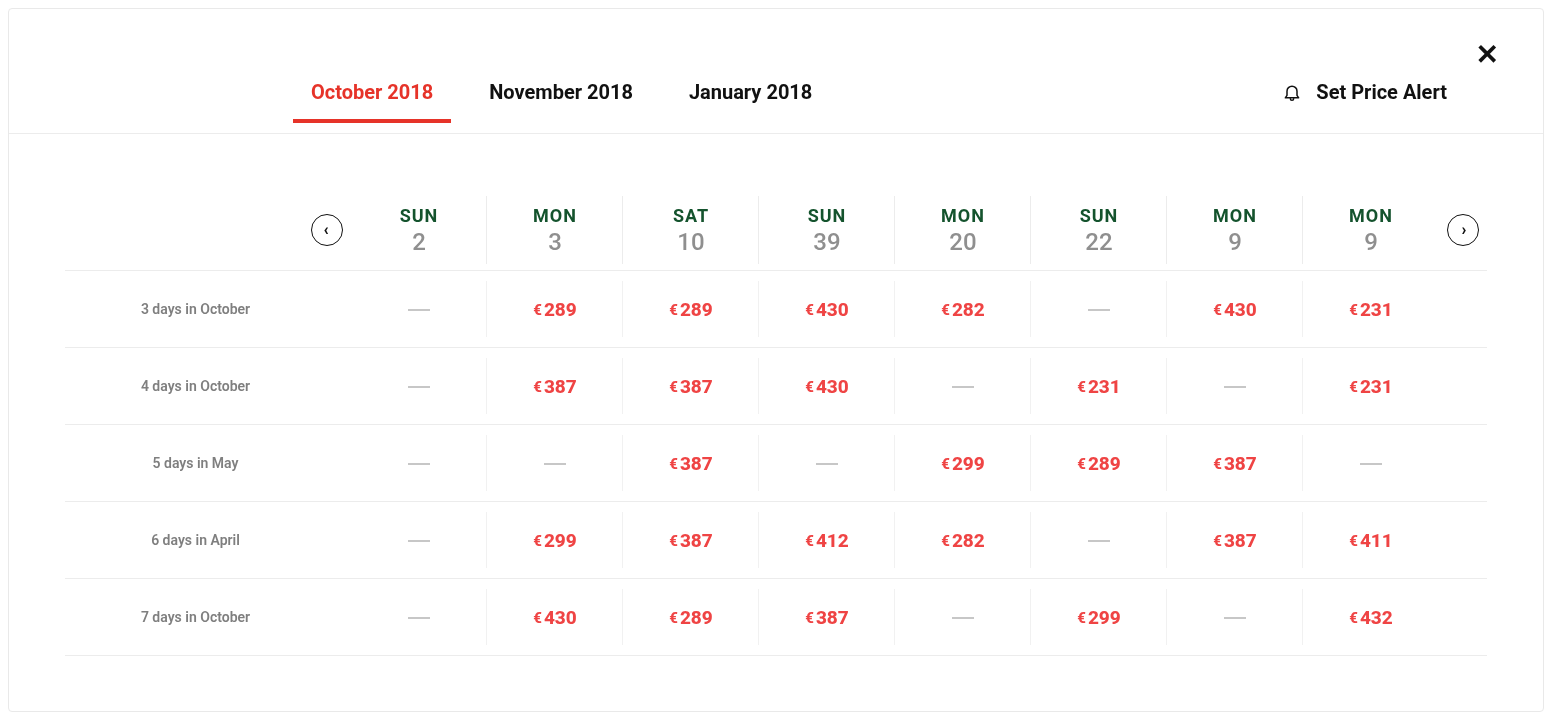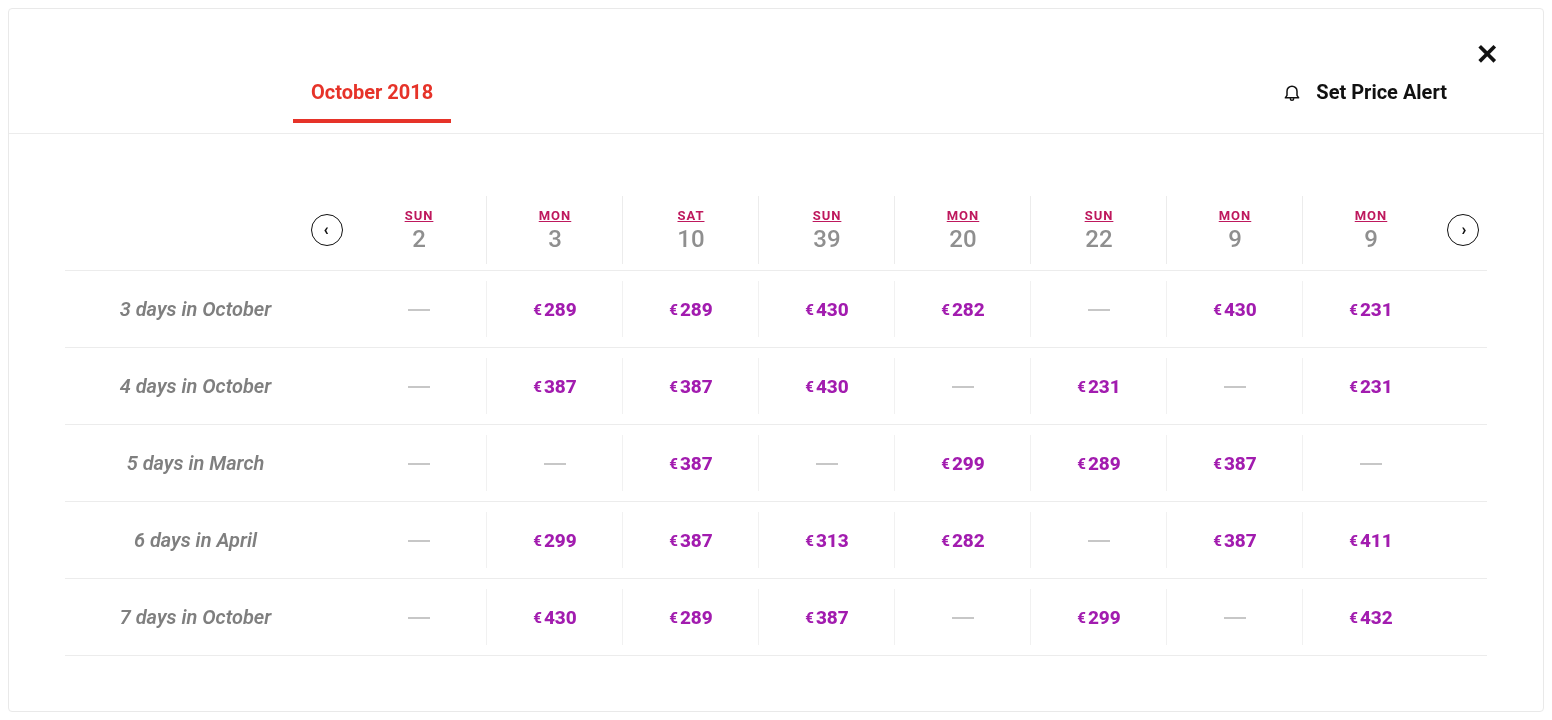--- a/index.html
+++ b/index.html
@@ -229,6 +229,7 @@
   <div class="tabs-row">
     <div class="month-tabs">
       <div class="month-tab active">October 2018</div>
+      <div class="month-tab">November 2018</div>
     </div>
     <div class="alert">
       <span class="bell">

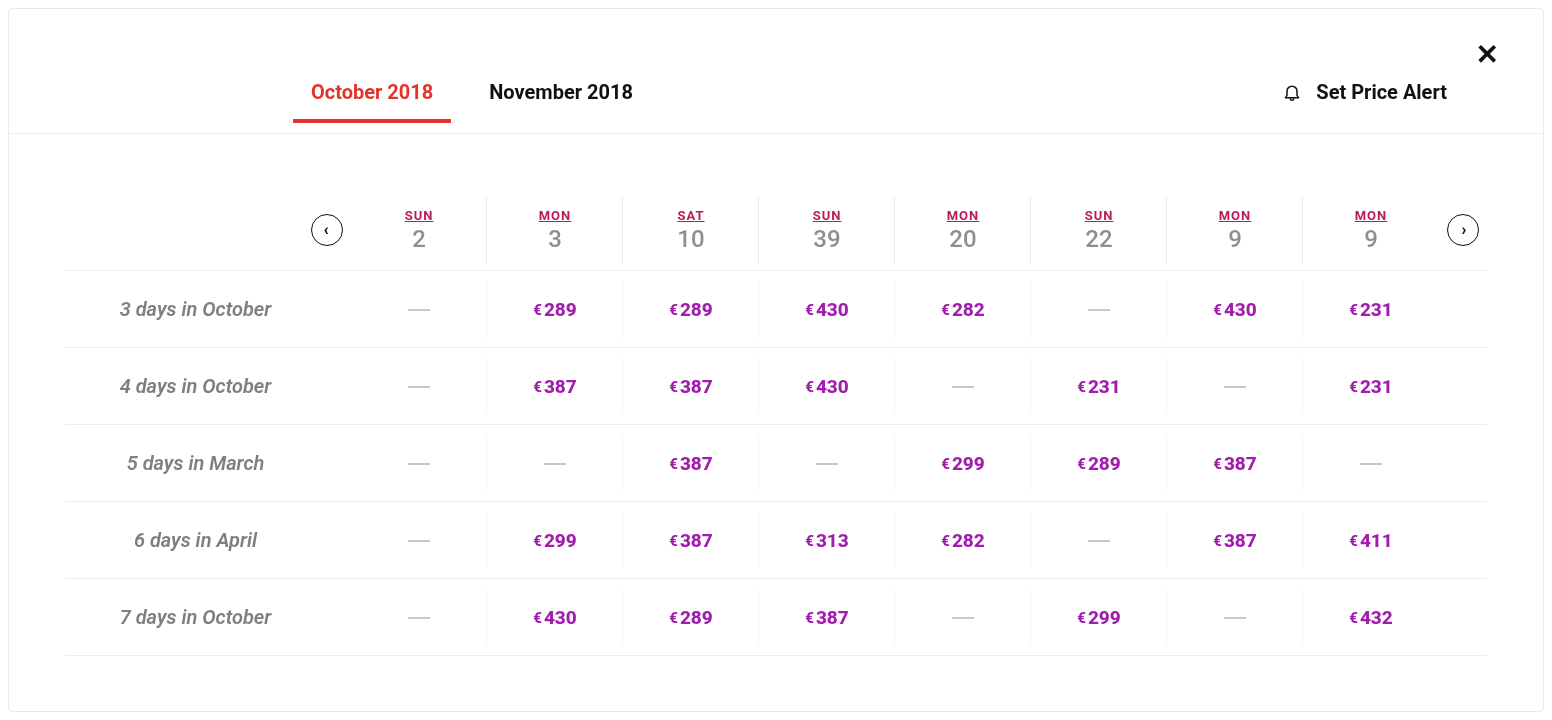--- a/index.html
+++ b/index.html
@@ -230,6 +230,7 @@
     <div class="month-tabs">
       <div class="month-tab active">October 2018</div>
       <div class="month-tab">November 2018</div>
+      <div class="month-tab">January 2018</div>
     </div>
     <div class="alert">
       <span class="bell">

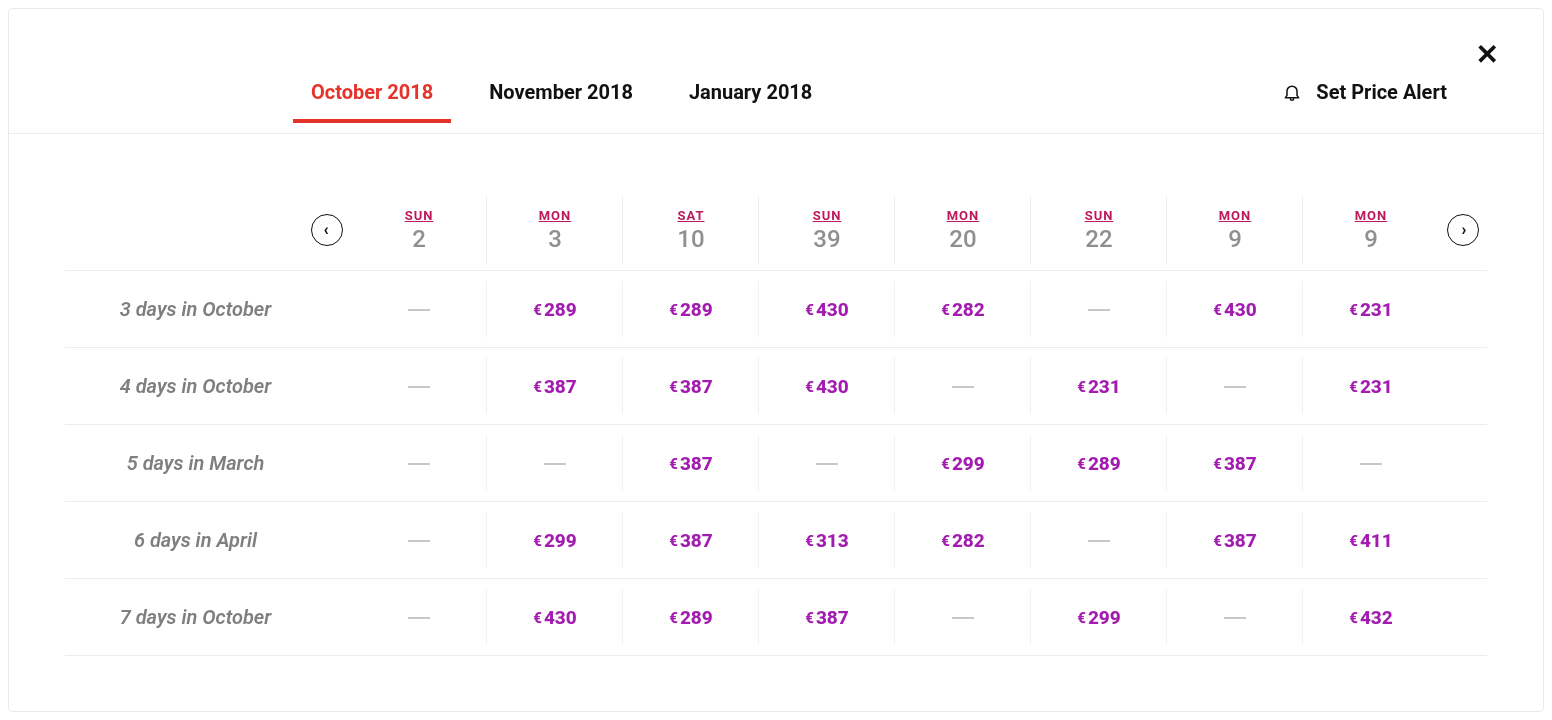--- a/index.html
+++ b/index.html
@@ -122,12 +122,11 @@
   }
   .date-head.last::after { display: none; }
   .dow {
-    font-size: 13px;
+    font-size: 18px;
     letter-spacing: 1px;
     font-weight: 700;
-    color: #be185d;
+    color: #14532d;
     text-transform: uppercase;
-    text-decoration: underline;
   }
   .dnum {
     font-size: 24px;

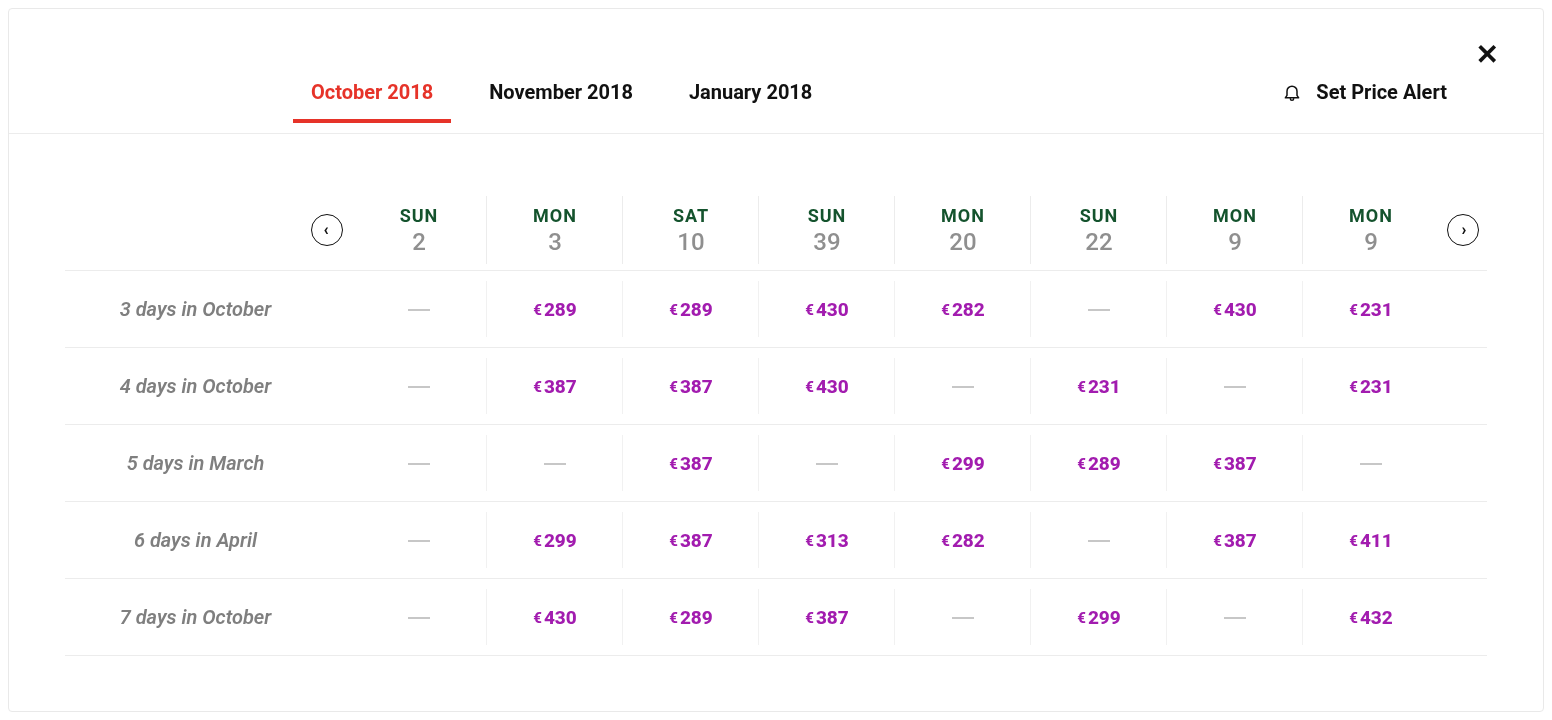--- a/index.html
+++ b/index.html
@@ -164,11 +164,10 @@
   td.row-label {
     text-align: left;
     padding-left: 24px;
-    font-size: 20px;
+    font-size: 14px;
     font-weight: 600;
     color: #7f7f7f;
     height: 74px;
-    font-style: italic;
   }
 
   td.price-cell {

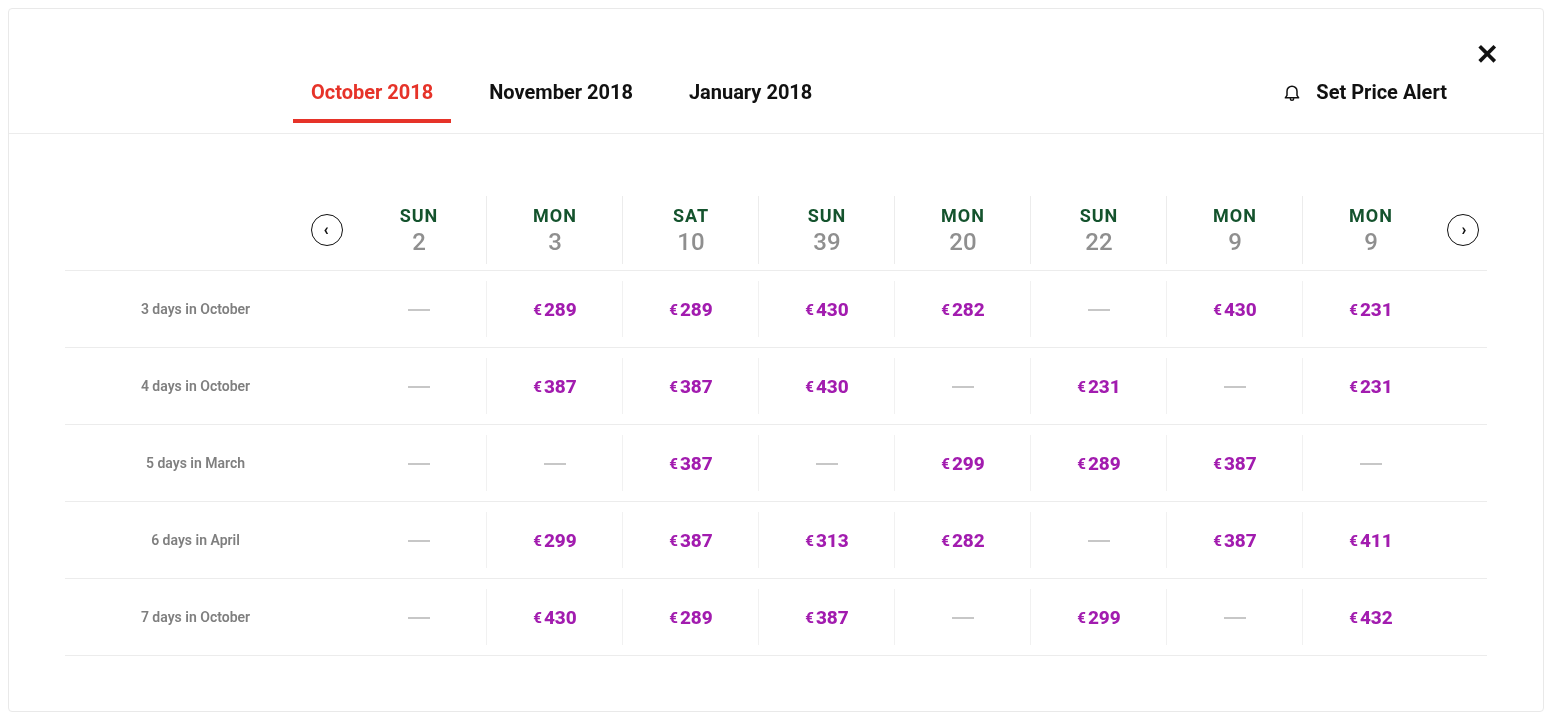--- a/index.html
+++ b/index.html
@@ -174,7 +174,7 @@
     height: 74px;
     font-size: 19px;
     font-weight: 800;
-    color: #a21caf;
+    color: #ef4444;
     cursor: pointer;
     position: relative;
   }

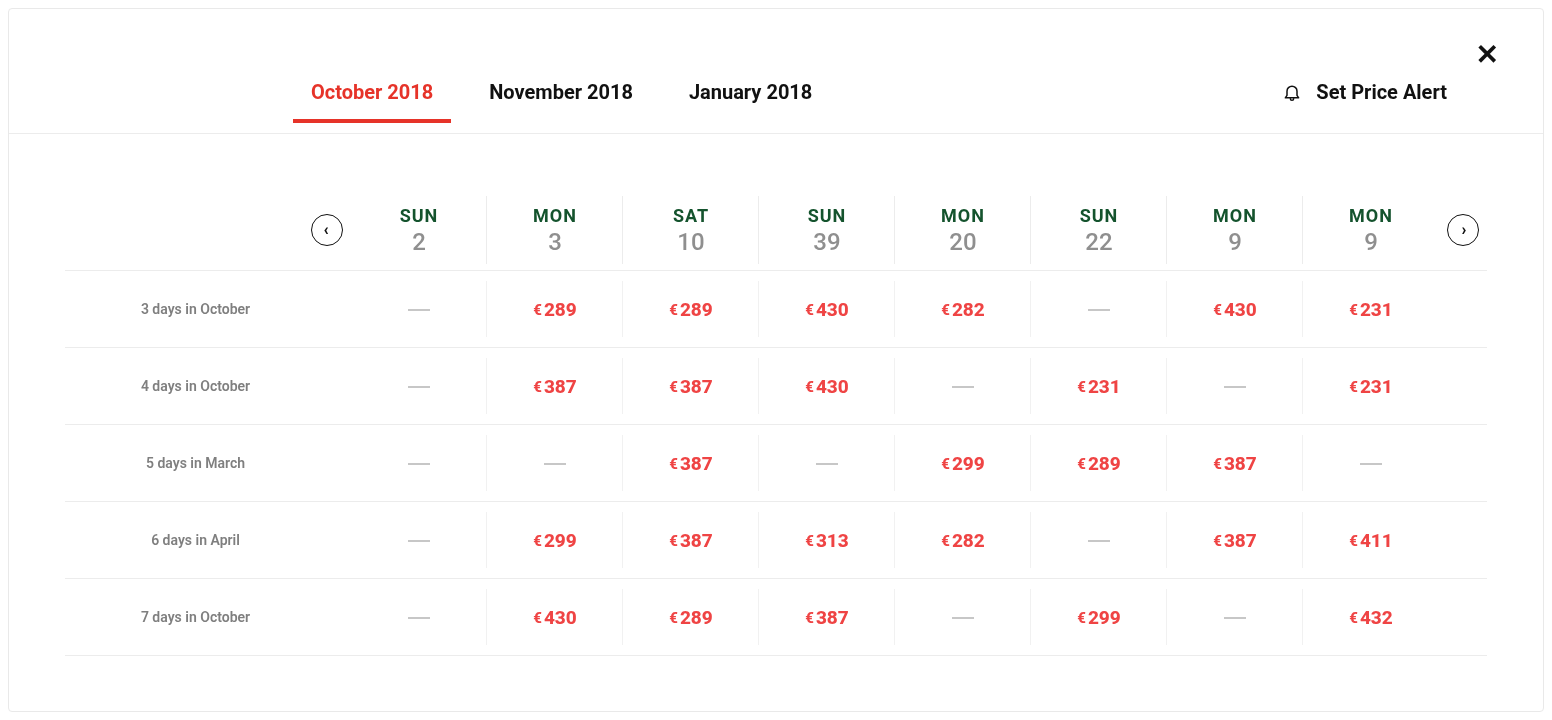--- a/index.html
+++ b/index.html
@@ -332,7 +332,7 @@
             <td style="border-bottom: 1px solid rgb(236, 236, 236);"></td>
           </tr>
           <tr>
-            <td class="row-label">5 days in March</td>
+            <td class="row-label">5 days in May</td>
             <td style="background: transparent; border-bottom: 1px solid rgb(236, 236, 236); cursor: default;"></td>
             <td class="price-cell empty"><span class="dash"></span></td>
             <td class="price-cell empty"><span class="dash"></span></td>

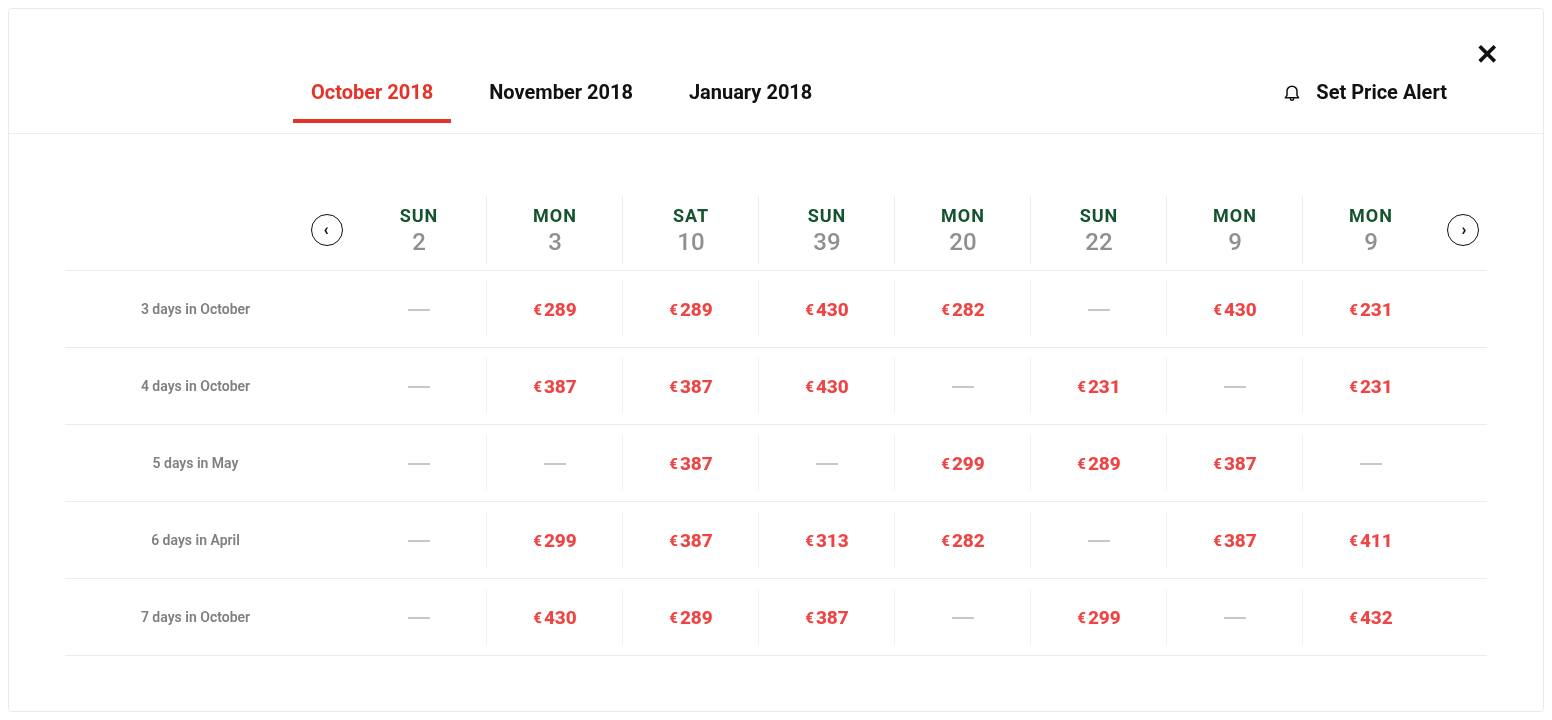--- a/index.html
+++ b/index.html
@@ -350,7 +350,7 @@
             <td class="price-cell empty"><span class="dash"></span></td>
             <td class="price-cell"><span class="cur">€</span><span>299</span></td>
             <td class="price-cell"><span class="cur">€</span><span>387</span></td>
-            <td class="price-cell"><span class="cur">€</span><span>313</span></td>
+            <td class="price-cell"><span class="cur">€</span><span>412</span></td>
             <td class="price-cell"><span class="cur">€</span><span>282</span></td>
             <td class="price-cell empty"><span class="dash"></span></td>
             <td class="price-cell"><span class="cur">€</span><span>387</span></td>

